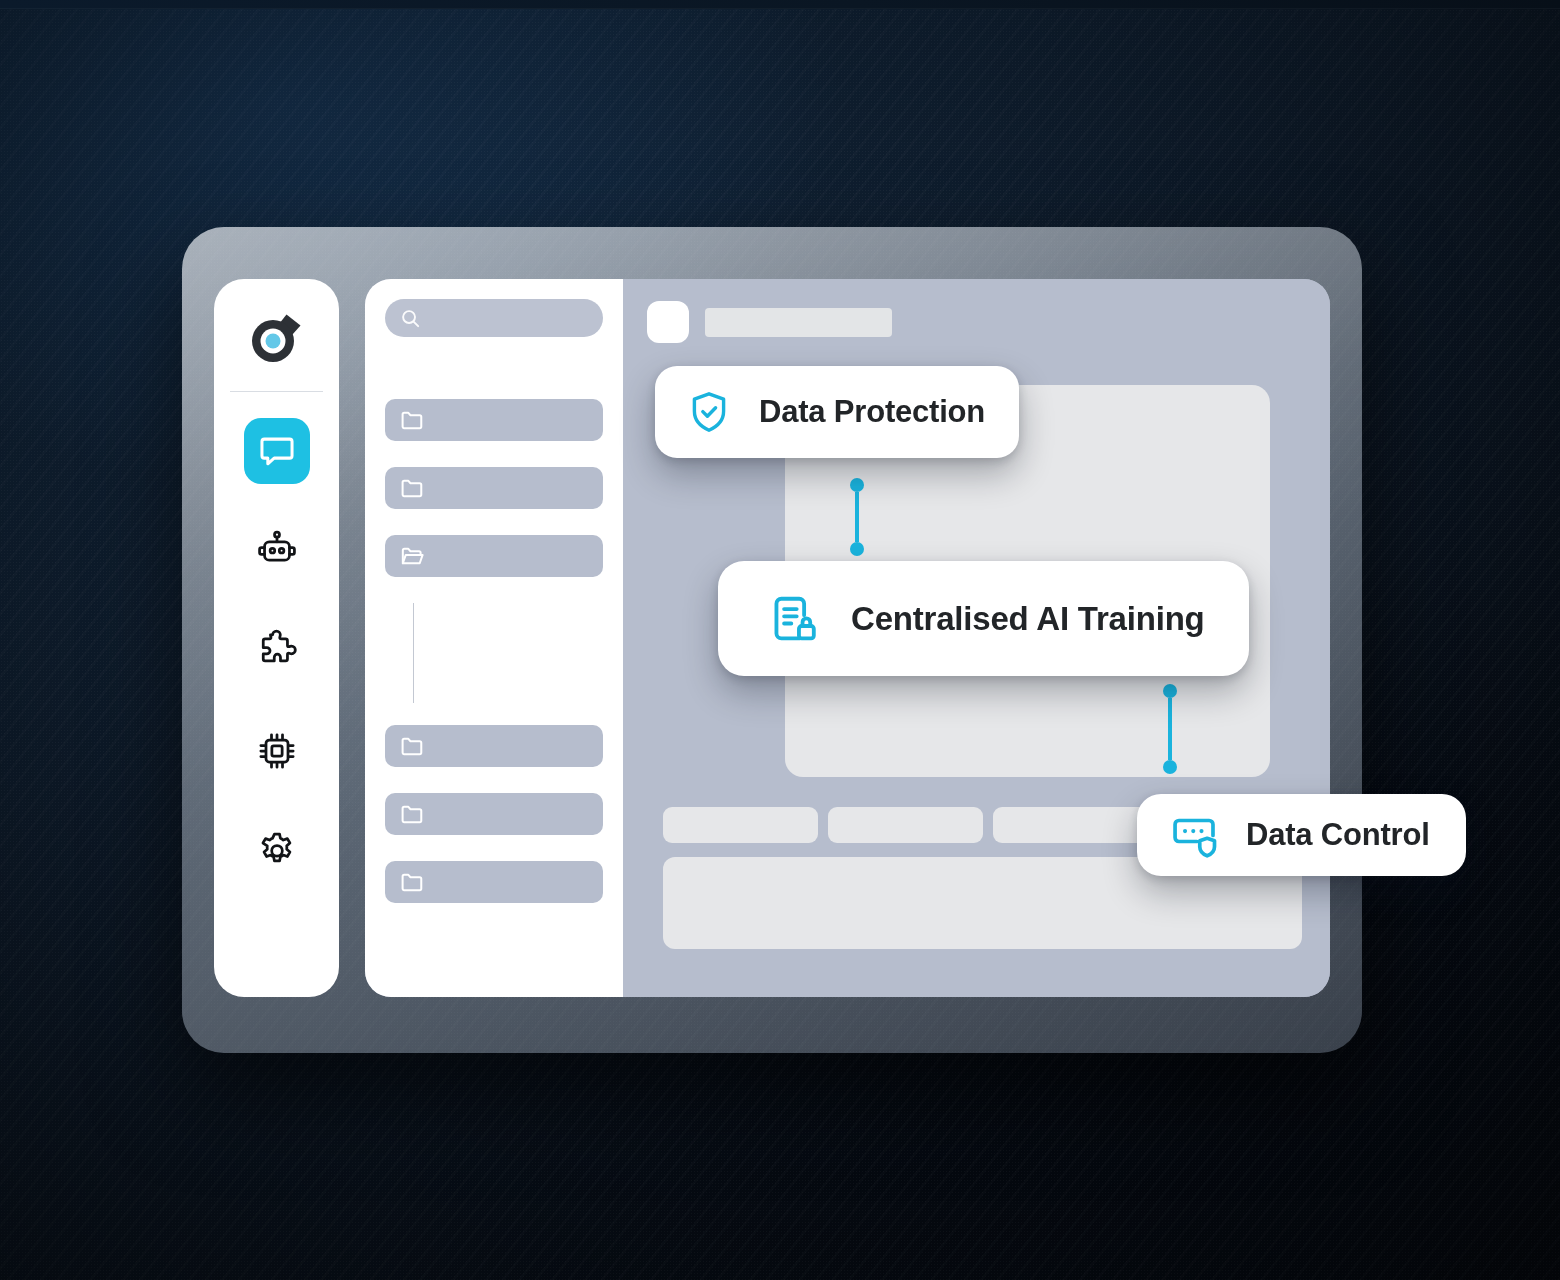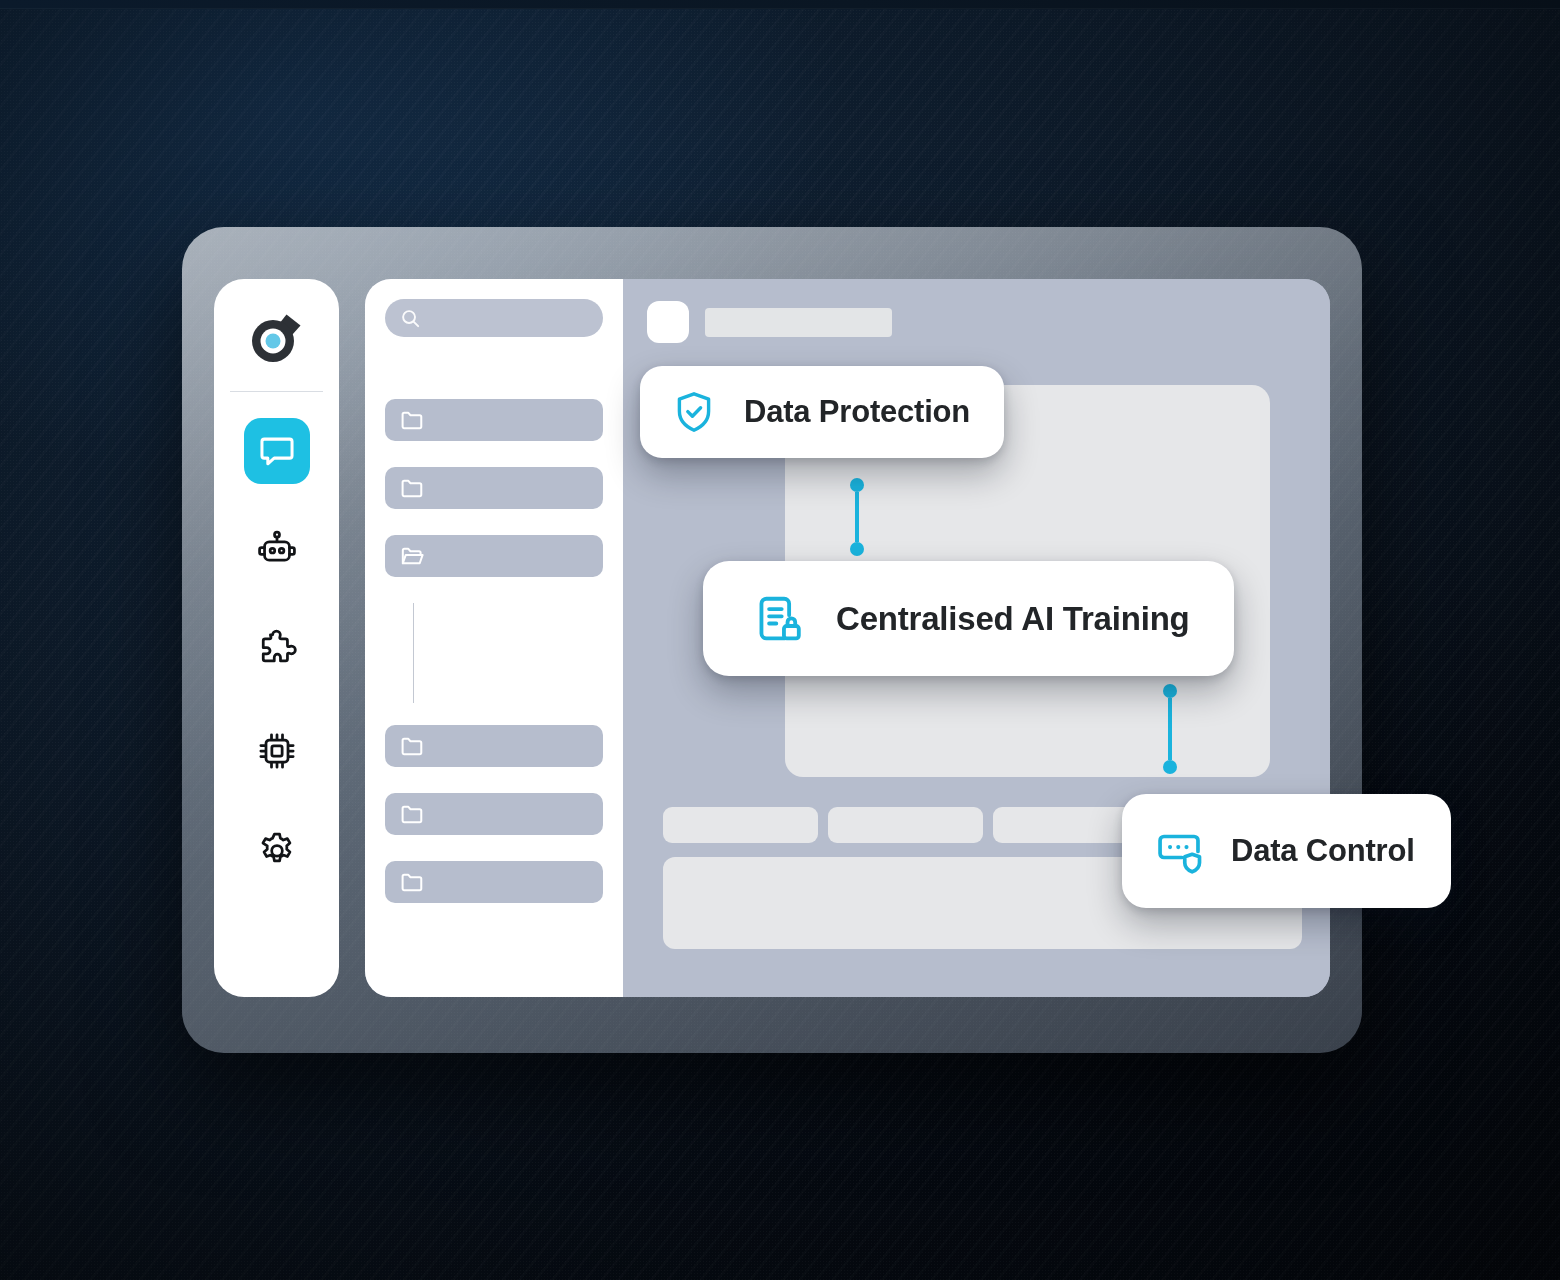--- a/index.html
+++ b/index.html
@@ -198,6 +198,7 @@
     border-radius: 22px;
     box-shadow: 0 16px 34px rgba(10,18,30,0.30), 0 3px 10px rgba(10,18,30,0.16);
     z-index: 30;
+    margin-left: 15px;
   }
   .badge-label {
     font-weight: 700;

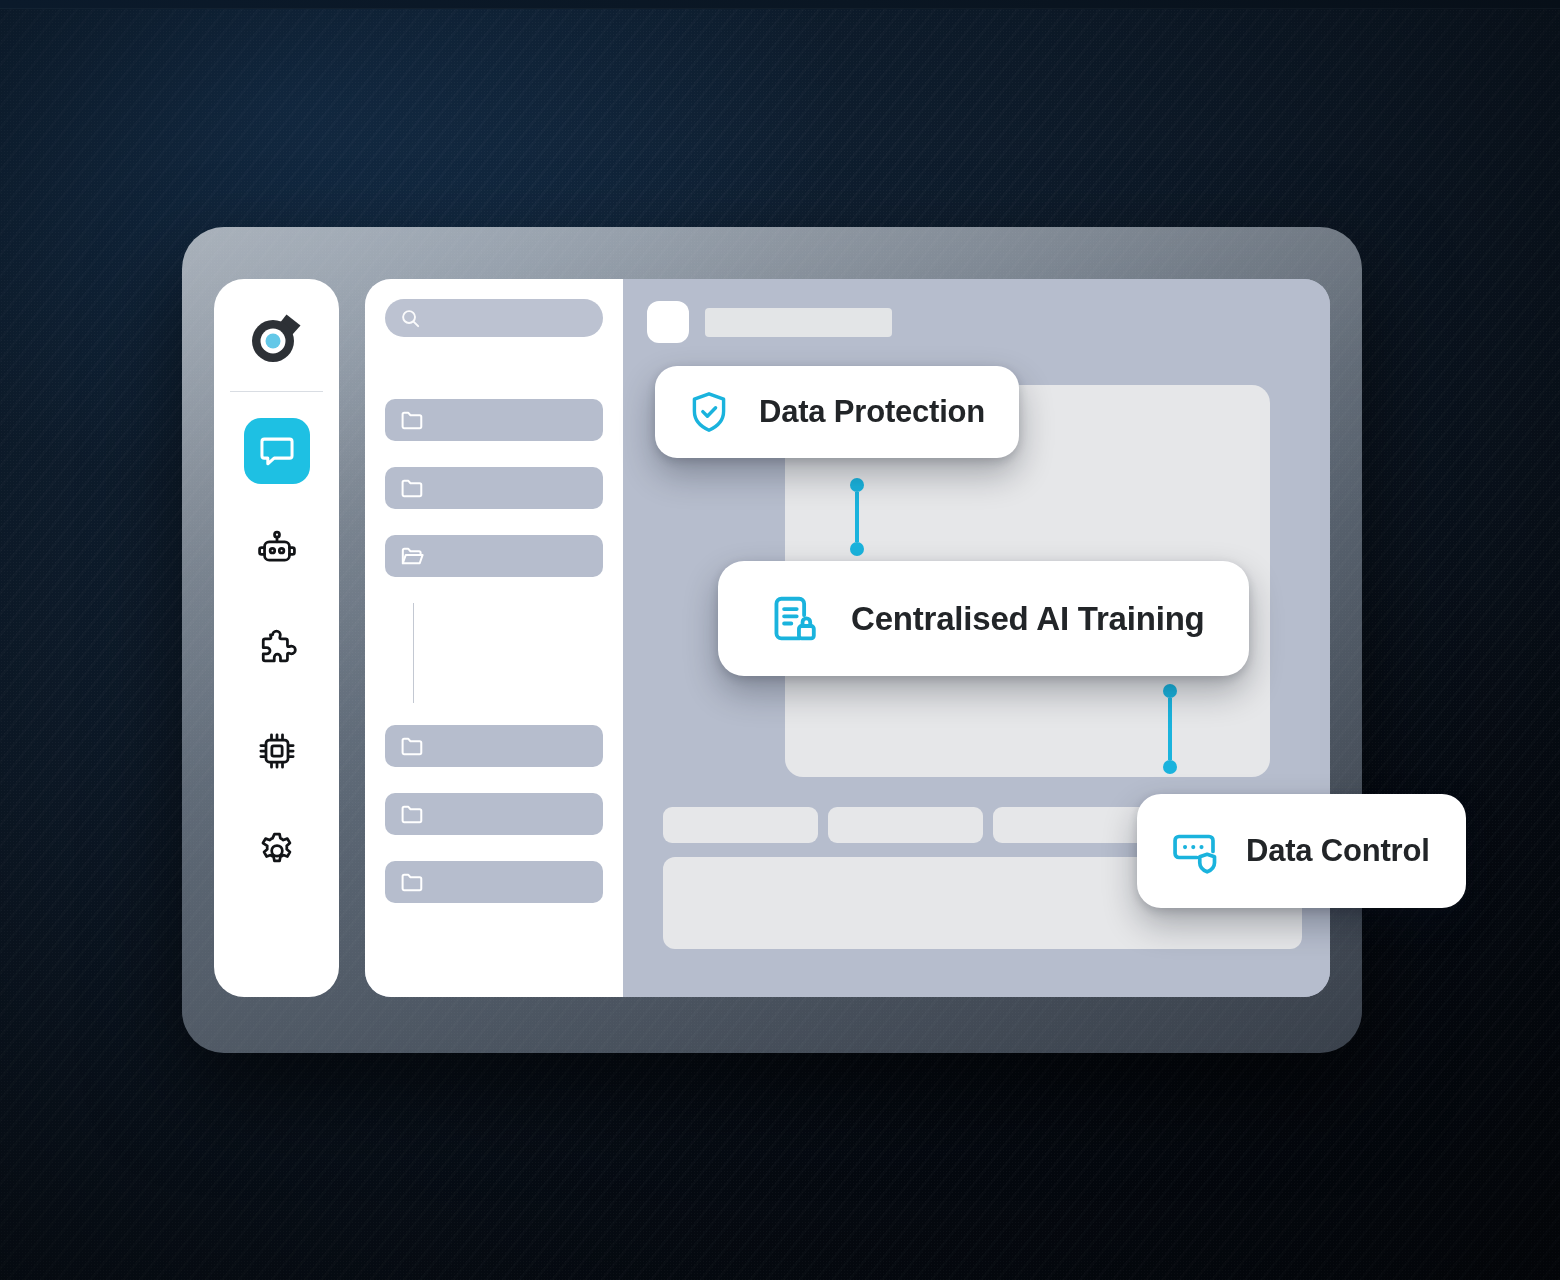--- a/index.html
+++ b/index.html
@@ -223,7 +223,7 @@
 
   #badge-data-control {
     left: 1122px; top: 794px;
-    height: 114px; padding: 0 36px 0 32px; gap: 25px;
+    height: 82px; padding: 0 36px 0 32px; gap: 25px;
     border-radius: 24px;
   }
   #badge-data-control .badge-label { font-size: 31px; }

